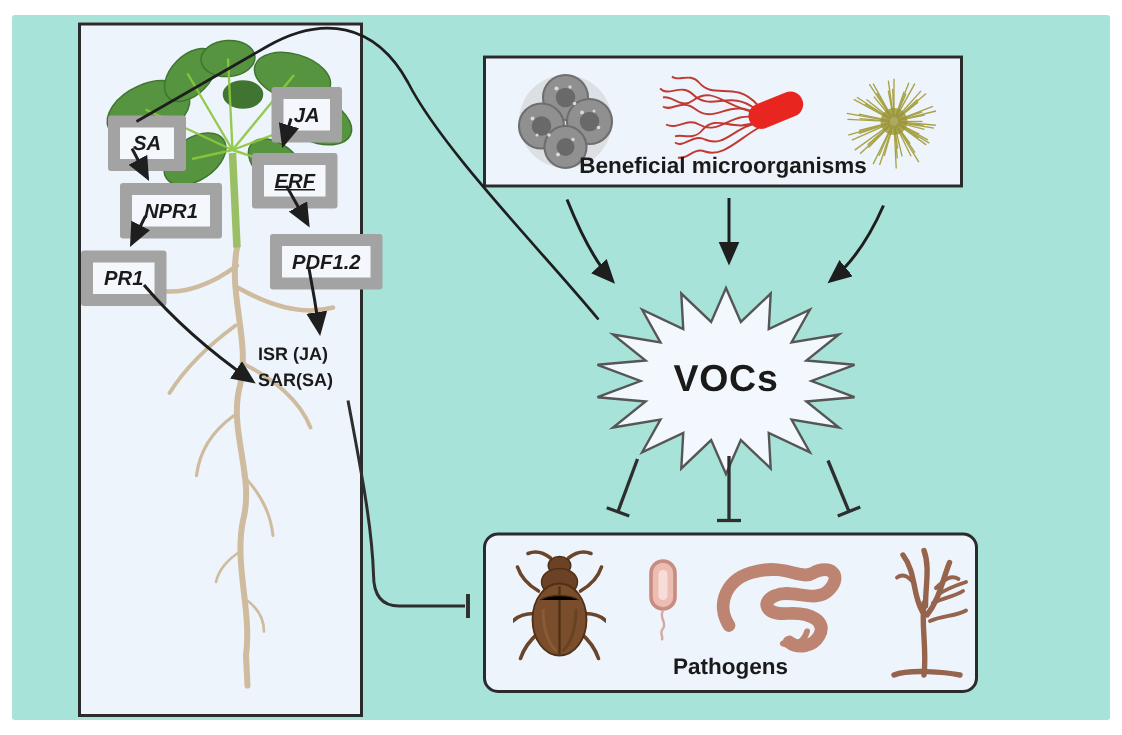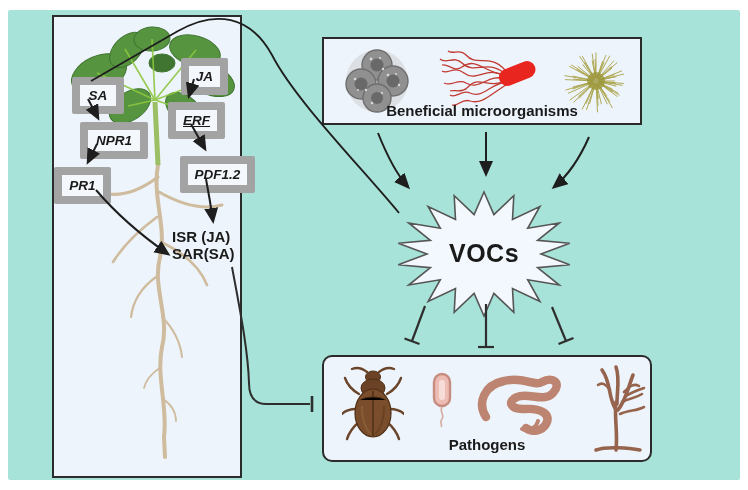--- a/index.html
+++ b/index.html
@@ -17,7 +17,7 @@
   .gene{position:absolute;height:21px;line-height:21px;text-align:center;
         background:#f4f8fc;border:8px solid #a3a3a3;border-radius:2px;
         font-weight:bold;font-style:italic;font-size:13.5px;z-index:3;}
-  #pathway-text{position:absolute;left:118px;top:211px;font-weight:bold;font-size:15px;
+  #pathway-text{position:absolute;left:118px;top:211px;font-weight:bold;font-size:12px;
         line-height:17px;z-index:3;white-space:nowrap;}
 
   .box-label{position:absolute;left:0;right:0;text-align:center;font-weight:bold;font-size:15px;z-index:3;}

